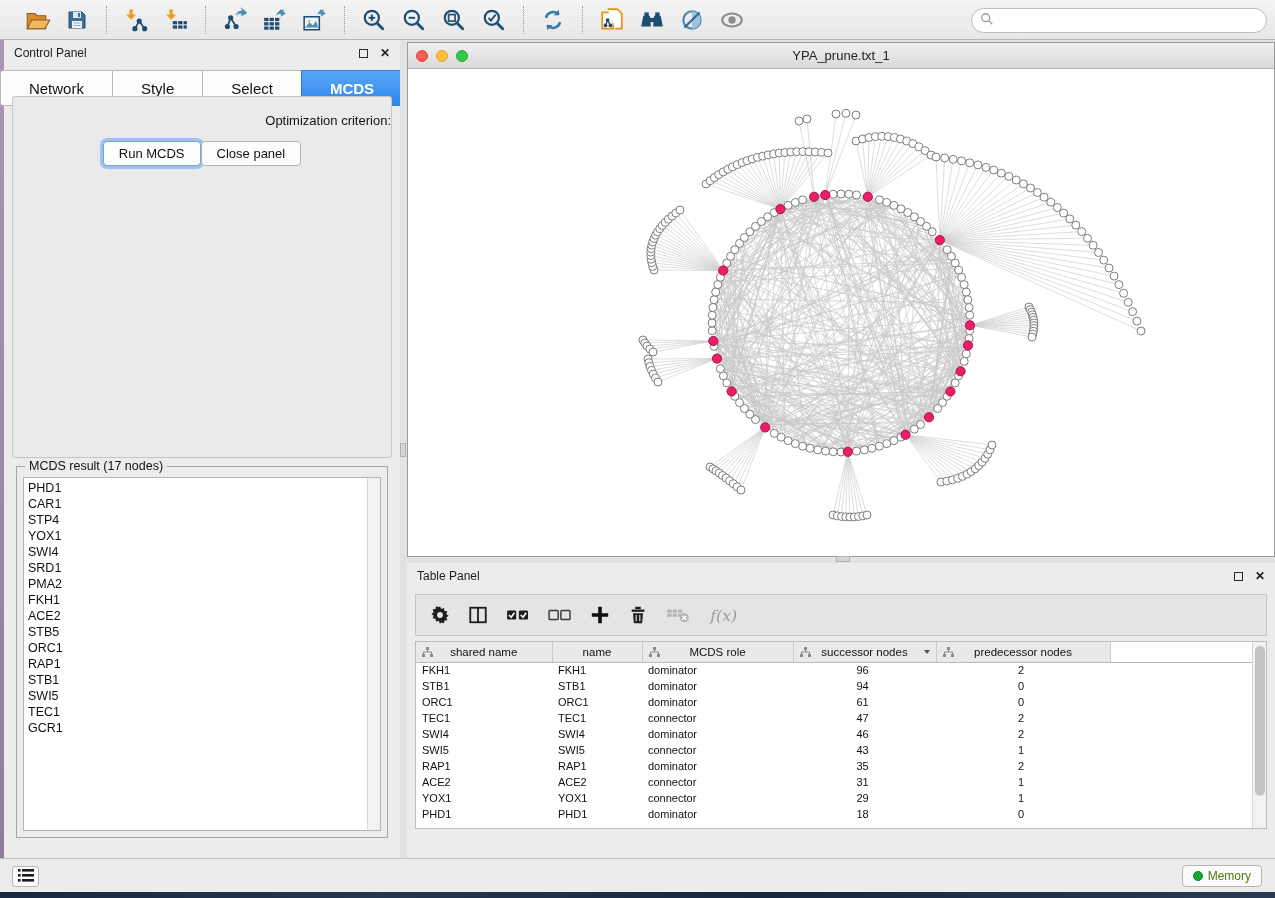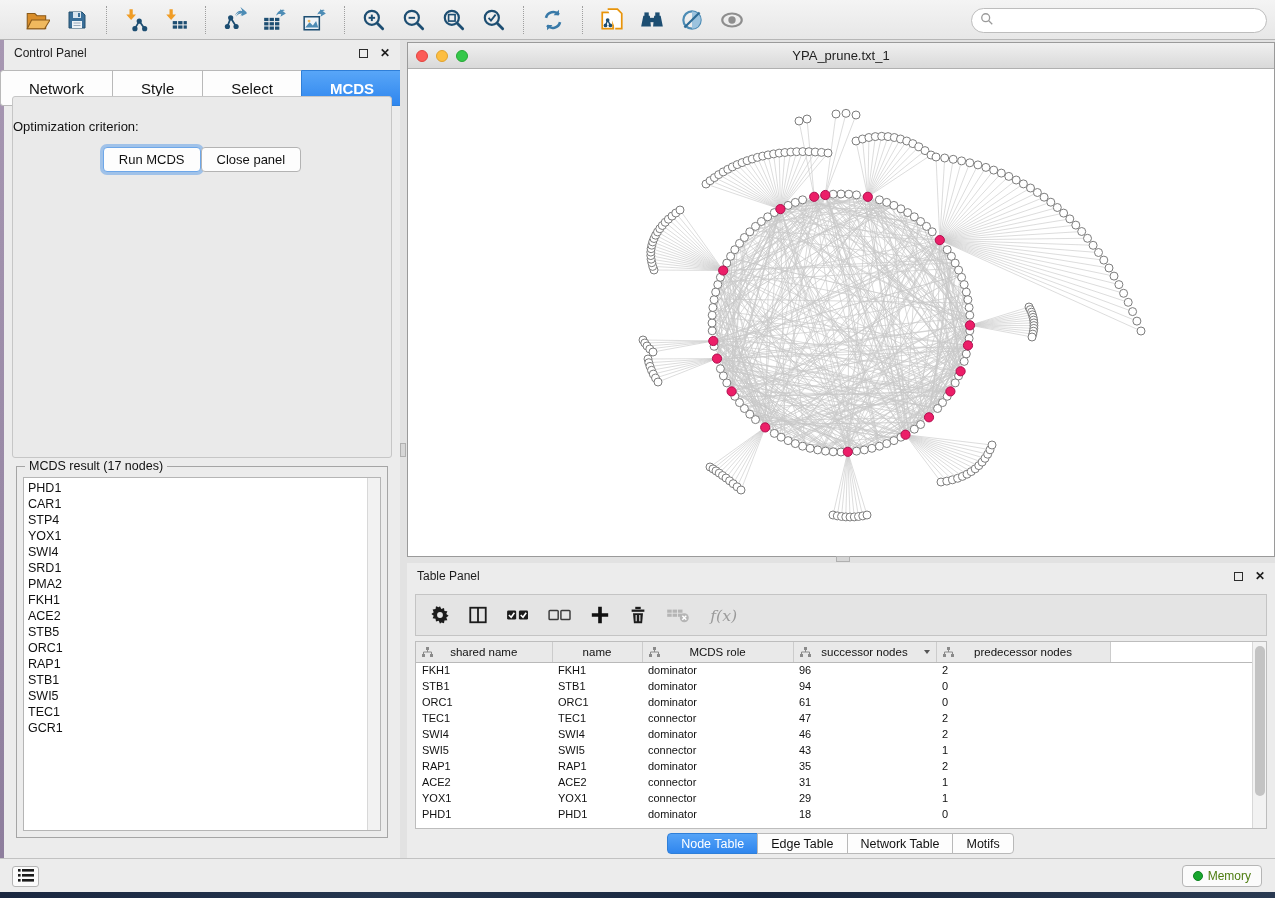--- a/index.html
+++ b/index.html
@@ -46,7 +46,7 @@
   .cp-tab:last-child { border-radius:0 3px 3px 0; }
   #cp-content { position:absolute; left:8px; right:8px; top:56px; height:362px;
     background:#eaeaea; border:1px solid #c6c6c6; border-radius:3px; }
-  #opt-label { text-align:left; margin-top:22px; font-size:13px; color:#111; }
+  #opt-label { text-align:right; margin-top:16px; font-size:13px; color:#111; }
   #criterion { margin:12px auto 0; width:316px; height:25px; background:#fff;
     border:1px solid #b3b3b3; border-radius:4px; display:flex; align-items:center; }
   #criterion .val { flex:1; font-size:13px; color:#111; padding-left:9px; white-space:nowrap; }

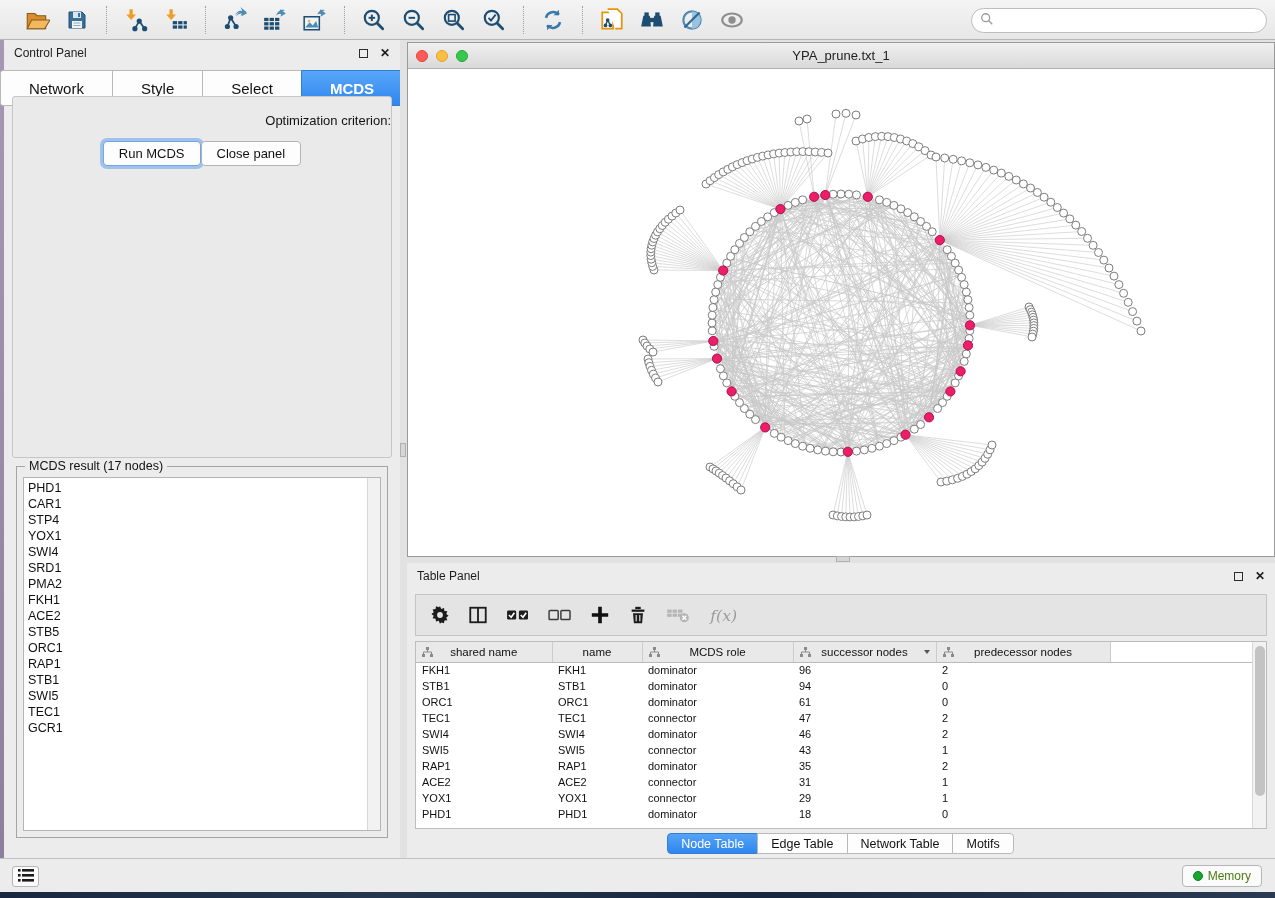--- a/index.html
+++ b/index.html
@@ -113,7 +113,7 @@
     border-top:4px solid #555; }
   td { height:16px; font-size:11px; color:#111; padding:0 6px; white-space:nowrap;
     overflow:hidden; }
-  td.num { text-align:left; padding-right:10px; }
+  td.num { text-align:center; padding-right:10px; }
   #nt-scroll { width:14px; background:#f2f2f2; border-left:1px solid #d8d8d8; position:relative; }
   #nt-thumb { position:absolute; left:1.5px; width:10px; top:4px; height:150px;
     background:#c3c3c3; border-radius:5px; }

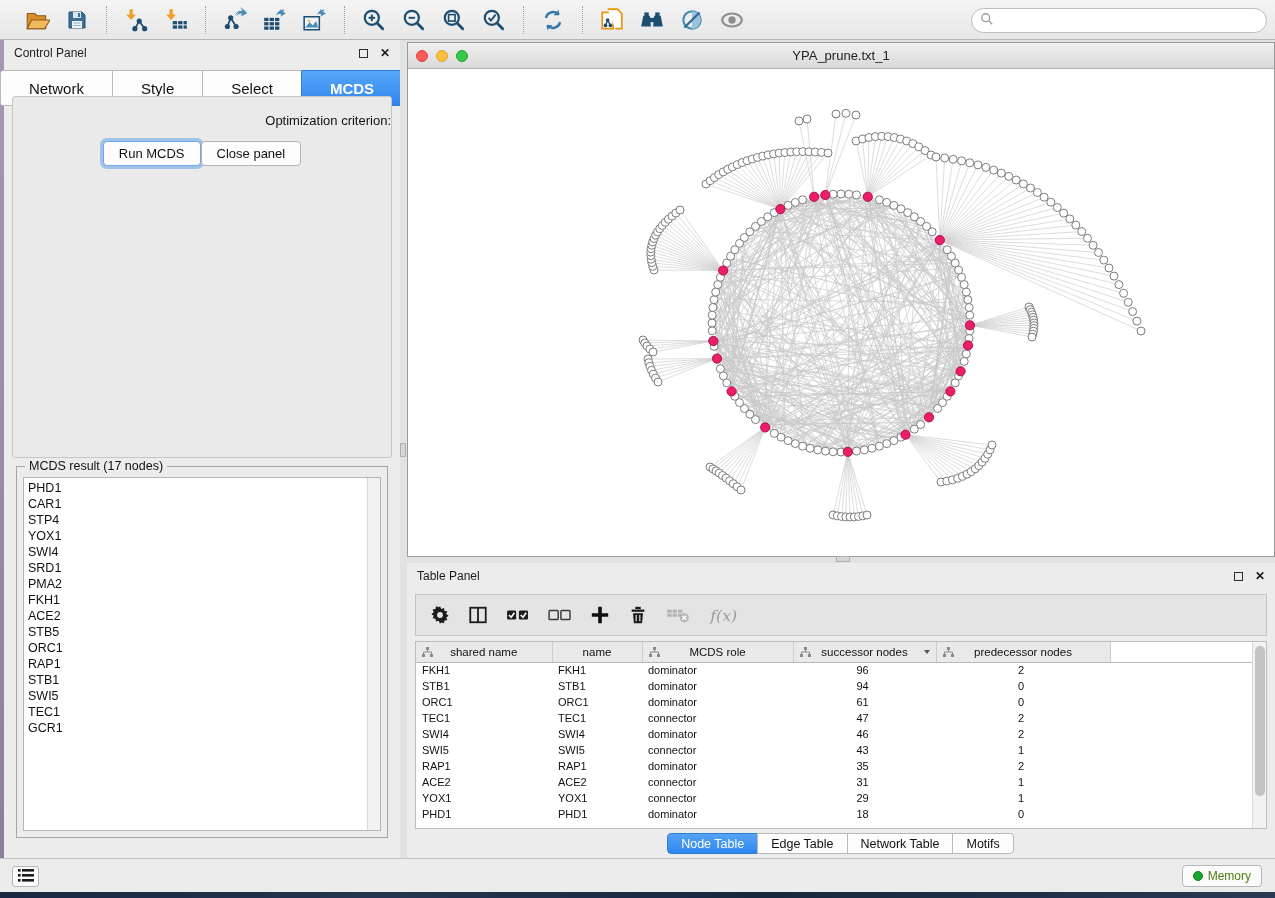--- a/index.html
+++ b/index.html
@@ -1399,12 +1399,6 @@
         <div id="nt-thumb"></div>
       </div>
     </div>
-    <div id="table-tabs">
-        <div class="t-tab sel">Node Table</div>
-        <div class="t-tab">Edge Table</div>
-        <div class="t-tab">Network Table</div>
-        <div class="t-tab">Motifs</div>
-      </div>
   </div>
 </div>
 

